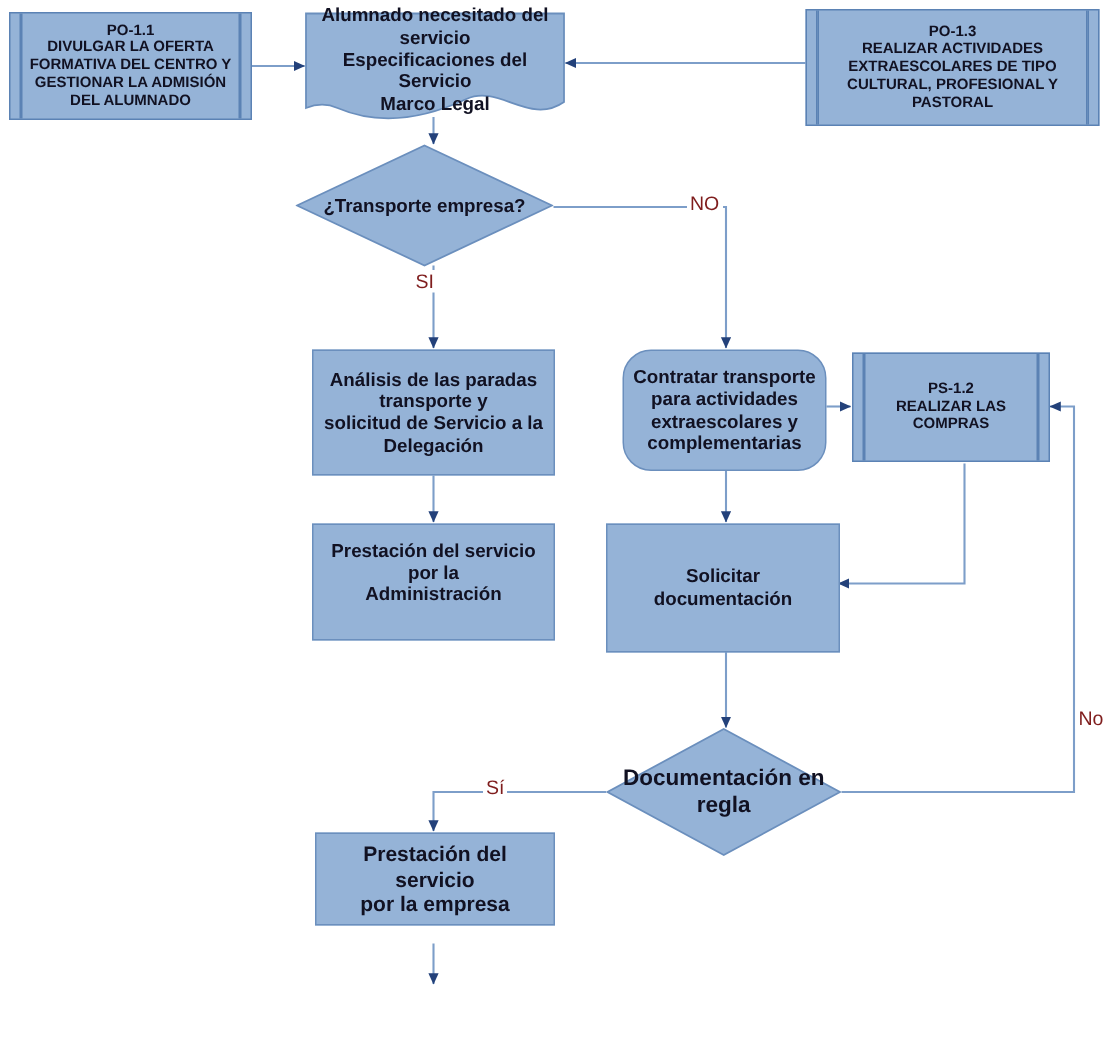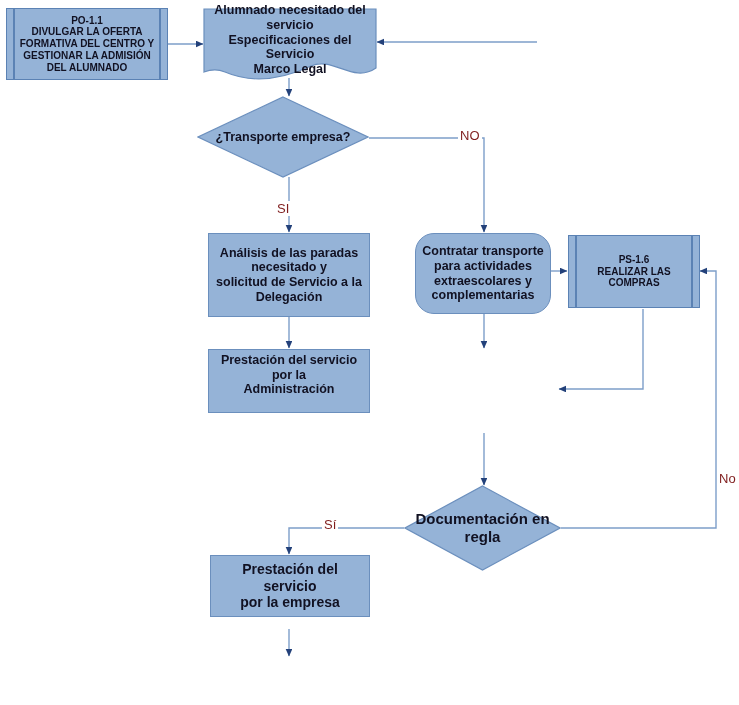--- a/index.html
+++ b/index.html
@@ -156,6 +156,13 @@
 Marco Legal</span>
   </div>
 
+  <div class="node predef" style="left:537px; top:6px; width:196px; height:78px;">
+    <span class="txt">PO-1.3
+REALIZAR ACTIVIDADES
+EXTRAESCOLARES DE TIPO
+CULTURAL, PROFESIONAL Y
+PASTORAL</span>
+  </div>
 
   <div class="node diamond" style="left:197px; top:96px; width:172px; height:82px;">
     <svg class="shape" viewBox="0 0 172 82" preserveAspectRatio="none">

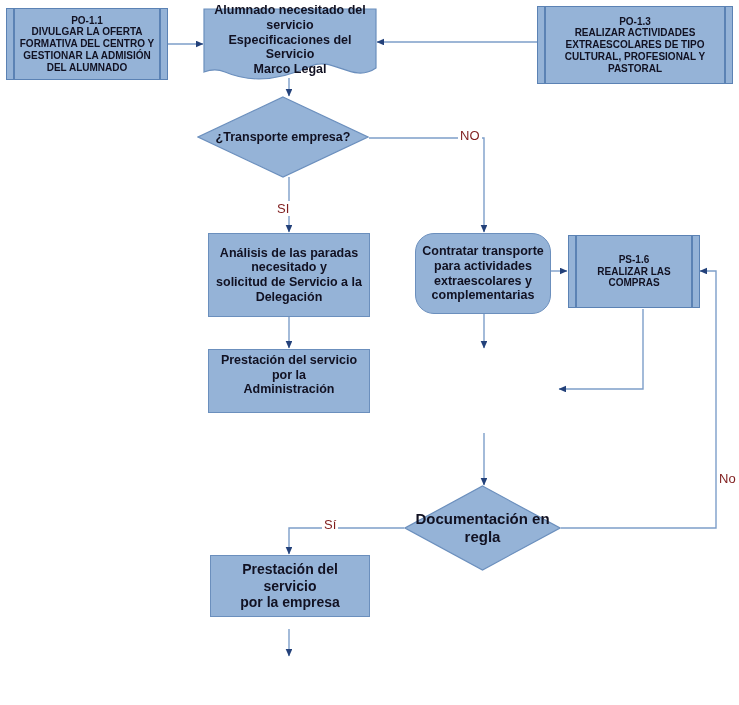--- a/index.html
+++ b/index.html
@@ -211,7 +211,7 @@
 
 
   <div class="edge-label" style="left:458px; top:128px;">NO</div>
-  <div class="edge-label" style="left:275px; top:201px;">SI</div>
+  <div class="edge-label" style="left:275px; top:180px;">SI</div>
   <div class="edge-label" style="left:322px; top:517px;">Sí</div>
   <div class="edge-label" style="left:717px; top:471px;">No</div>
 

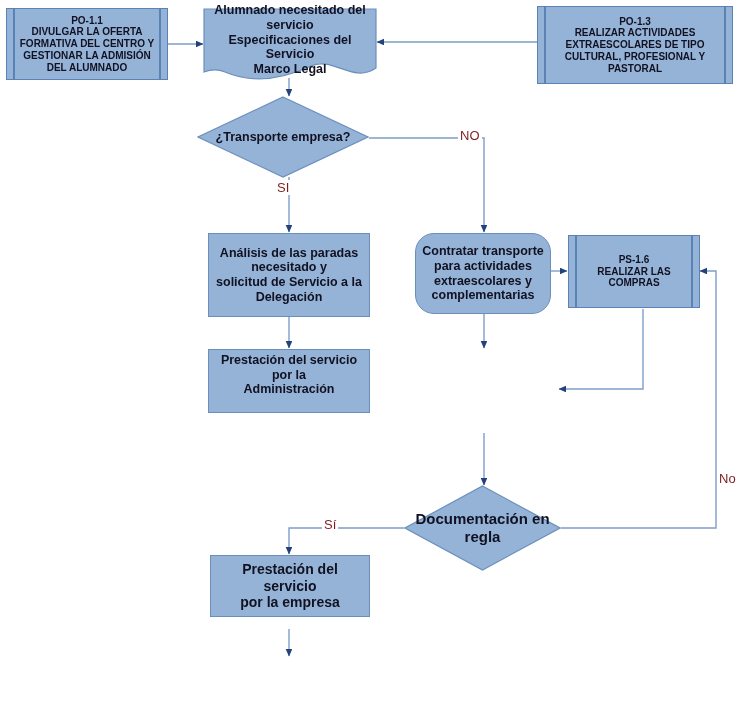--- a/index.html
+++ b/index.html
@@ -173,7 +173,7 @@
 
   <div class="node proc" style="left:208px; top:233px; width:162px; height:84px;">
     <span class="txt">Análisis de las paradas
-necesitado y
+transporte y
 solicitud de Servicio a la
 Delegación</span>
   </div>

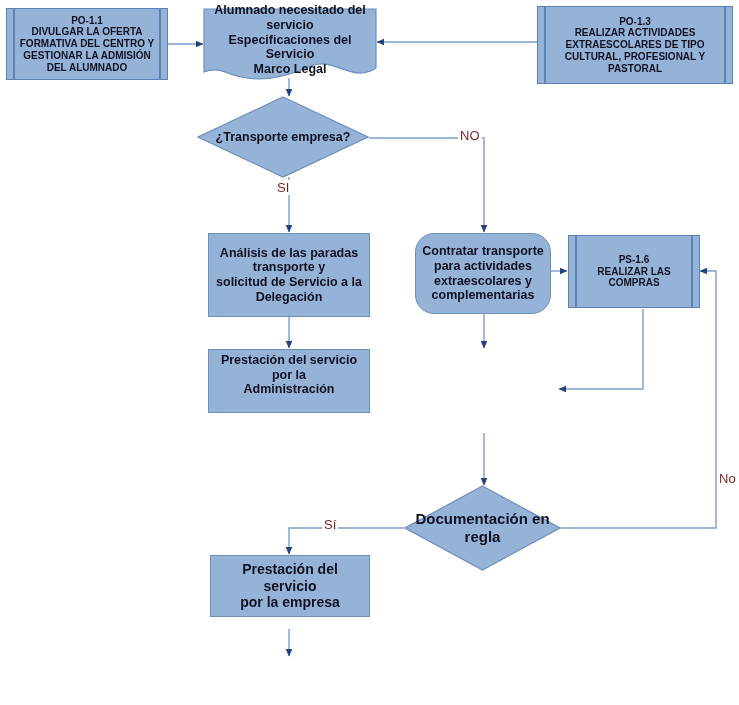--- a/index.html
+++ b/index.html
@@ -186,7 +186,7 @@
   </div>
 
   <div class="node predef" style="left:568px; top:235px; width:132px; height:73px;">
-    <span class="txt">PS-1.6
+    <span class="txt">PS-1.2
 REALIZAR LAS
 COMPRAS</span>
   </div>

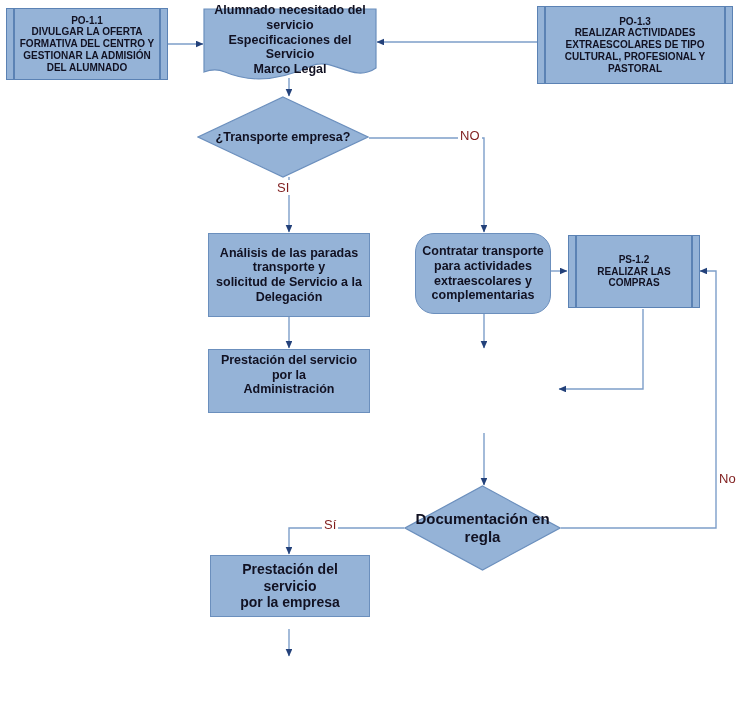--- a/index.html
+++ b/index.html
@@ -191,7 +191,7 @@
 COMPRAS</span>
   </div>
 
-  <div class="node proc" style="left:208px; top:349px; width:162px; height:64px;">
+  <div class="node proc" style="left:208px; top:349px; width:162px; height:78px;">
     <span class="txt" style="margin-top:-12px;">Prestación del servicio por la
 Administración</span>
   </div>

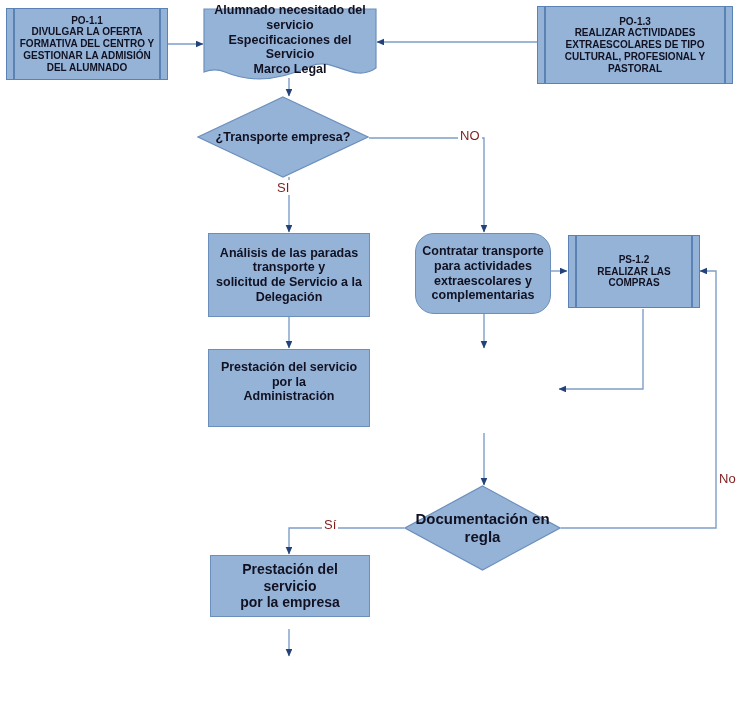--- a/index.html
+++ b/index.html
@@ -196,6 +196,9 @@
 Administración</span>
   </div>
 
+  <div class="node proc" style="left:404px; top:349px; width:156px; height:86px;">
+    <span class="txt">Solicitar documentación</span>
+  </div>
 
   <div class="node diamond small" style="left:404px; top:485px; width:157px; height:86px;">
     <svg class="shape" viewBox="0 0 157 86" preserveAspectRatio="none">

